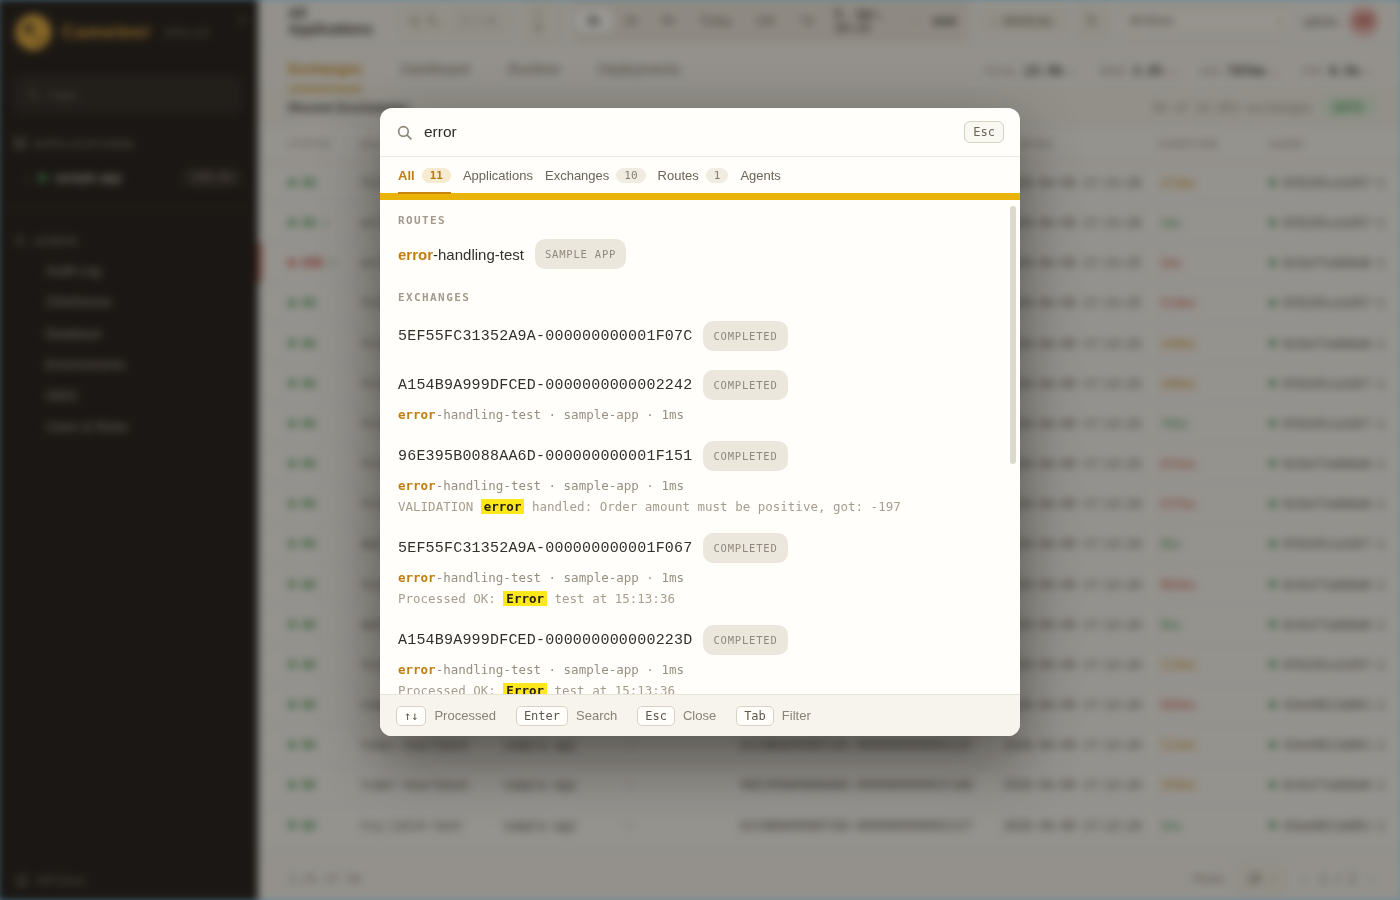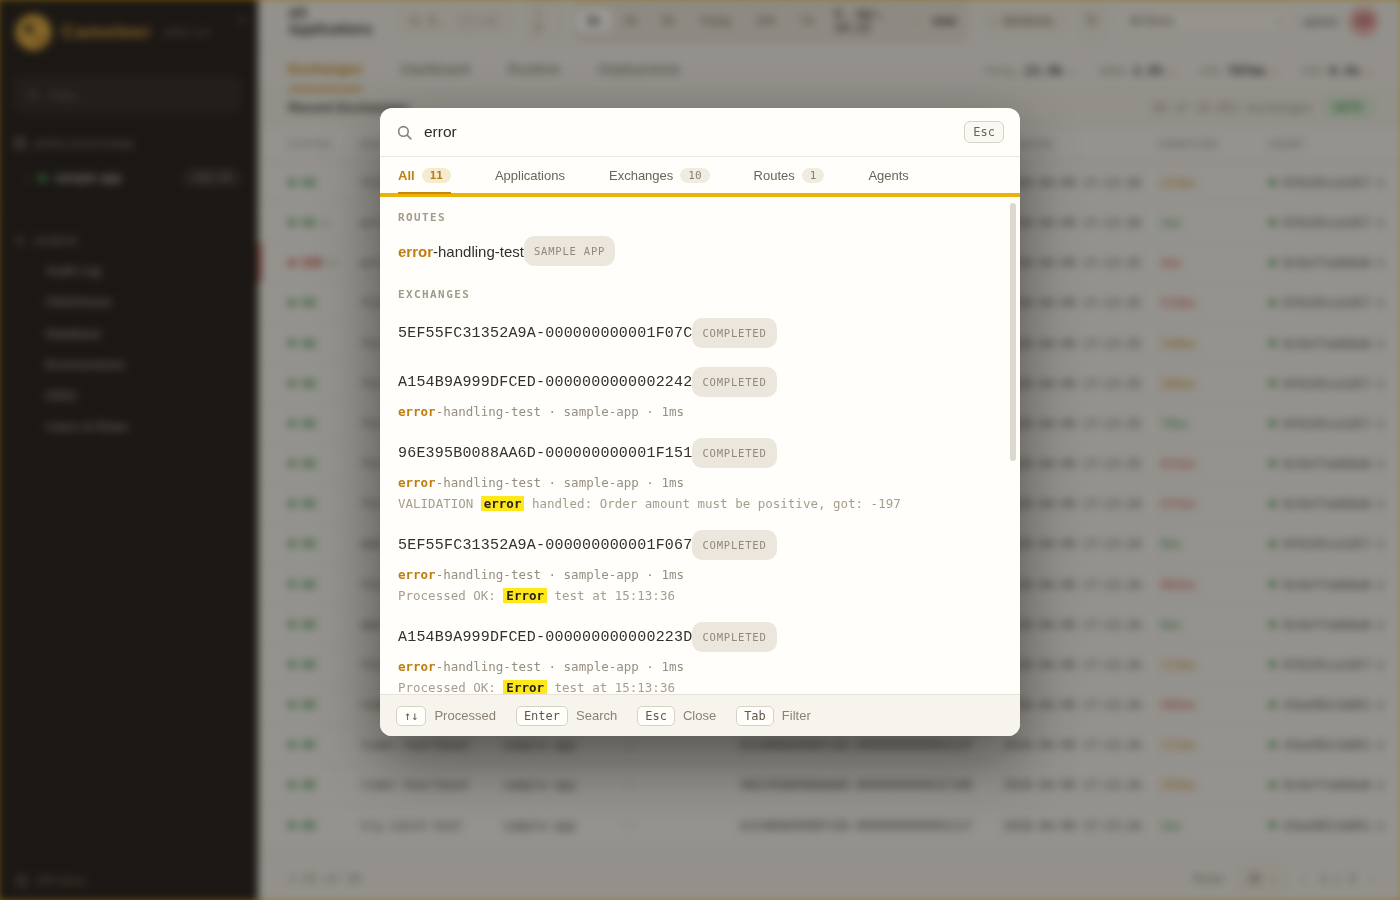--- a/index.html
+++ b/index.html
@@ -6,7 +6,7 @@
   html,body { width:1400px; height:900px; overflow:hidden; background:#14110e;
     font-family:"Liberation Sans", sans-serif; }
   .mono { font-family:"DejaVu Sans Mono", monospace; }
-  .app { position:relative; width:1400px; height:900px; overflow:hidden; background:#eab308; }
+  .app { position:relative; width:1400px; height:900px; overflow:hidden; background:#7dd3fc; }
 
   
   .bg { position:absolute; inset:0; filter:blur(4px); transform:scale(1.004); }

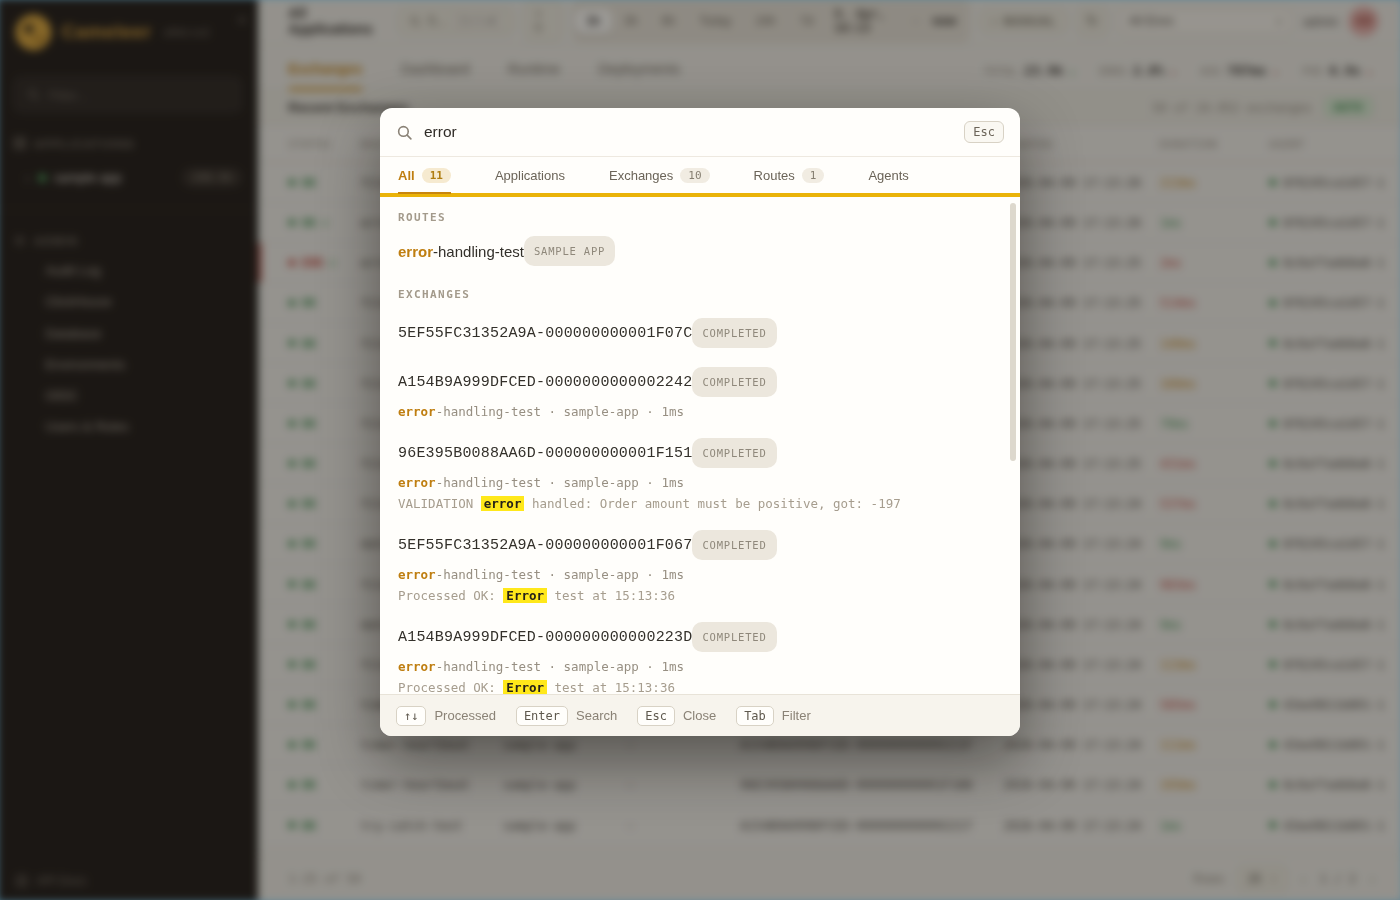--- a/index.html
+++ b/index.html
@@ -106,7 +106,7 @@
     font-family:"Liberation Sans",sans-serif; }
   .esckbd { border:1px solid #d8d2c5; background:#faf8f2; border-radius:6px; padding:3px 8px; font-size:12px;
     font-family:"DejaVu Sans Mono",monospace; color:#6b6458; }
-  .mtabsrow { display:flex; gap:44px; padding:0 18px; border-bottom:4px solid #eab308;align-items:flex-end; }
+  .mtabsrow { display:flex; gap:12px; padding:0 18px; border-bottom:7px solid #eab308;align-items:flex-end; }
   .mmtab { display:flex; align-items:center; gap:7px; padding:11px 0 10px; font-size:13px; color:#6b6458; position:relative; }
   .mmtab.active { color:#bf7e10; font-weight:bold; }
   .mmtab.active:after { content:""; position:absolute; left:0; right:0; bottom:-1px; height:2px; background:#c8860d; }

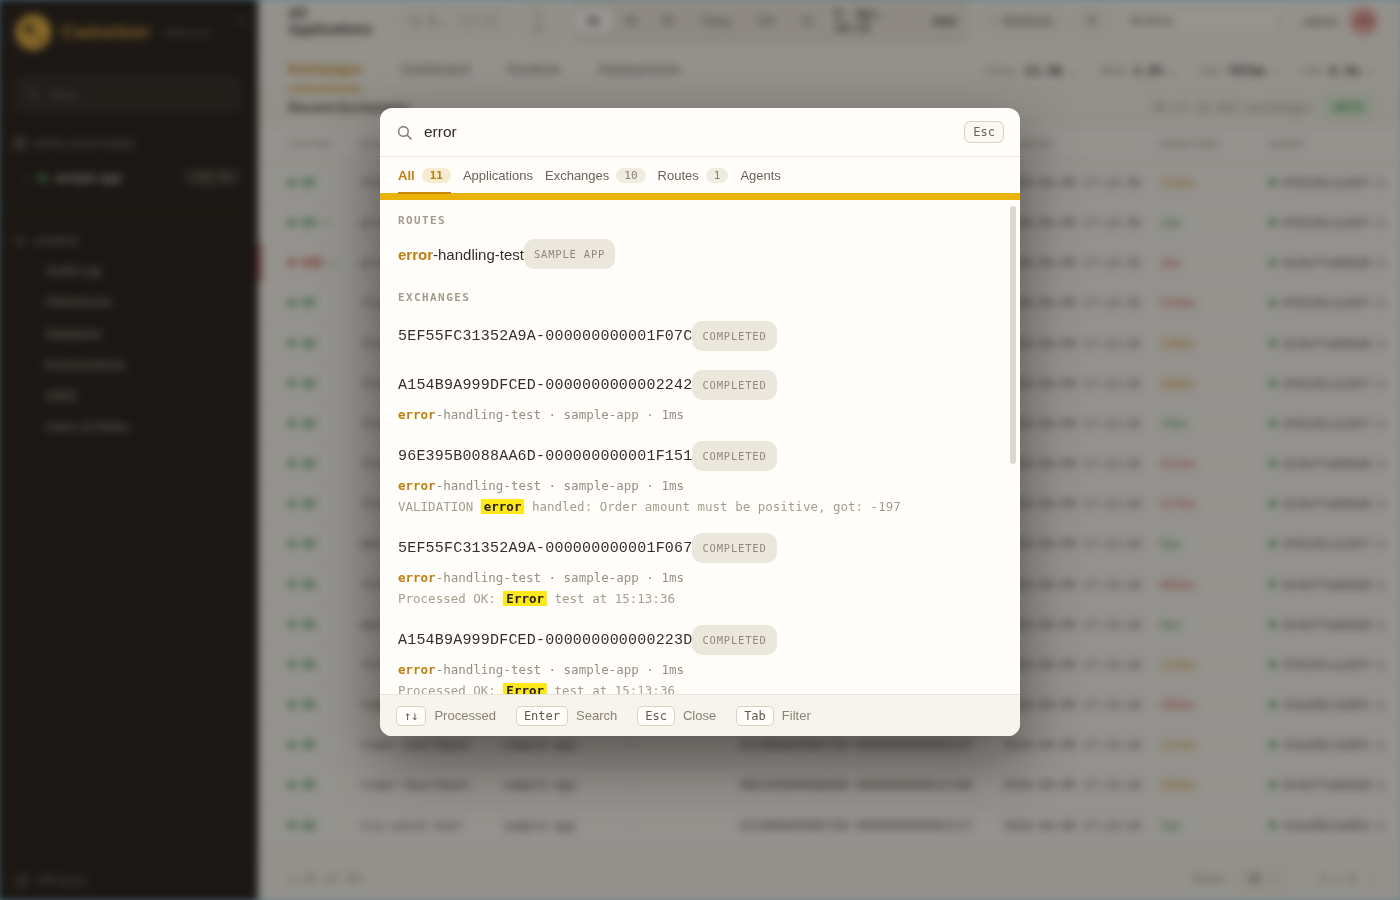--- a/index.html
+++ b/index.html
@@ -119,7 +119,7 @@
   .msechead { margin:12px 0 8px; font-size:11px; letter-spacing:1.4px; color:#a39a8b; font-weight:bold;
     font-family:"DejaVu Sans Mono",monospace; }
   .routecard { padding:4px 0 10px; }
-  .titlerow { display:flex; align-items:center; gap:0; }
+  .titlerow { display:flex; align-items:center; gap:11px; }
   .rtitle { font-size:15px; color:#33302a; }
   .hl { color:#bf7e10; font-weight:bold; }
   .pillbadge { background:#ece7dd; color:#8f887b; font-size:10.5px; letter-spacing:.8px; padding:9px 10px;

